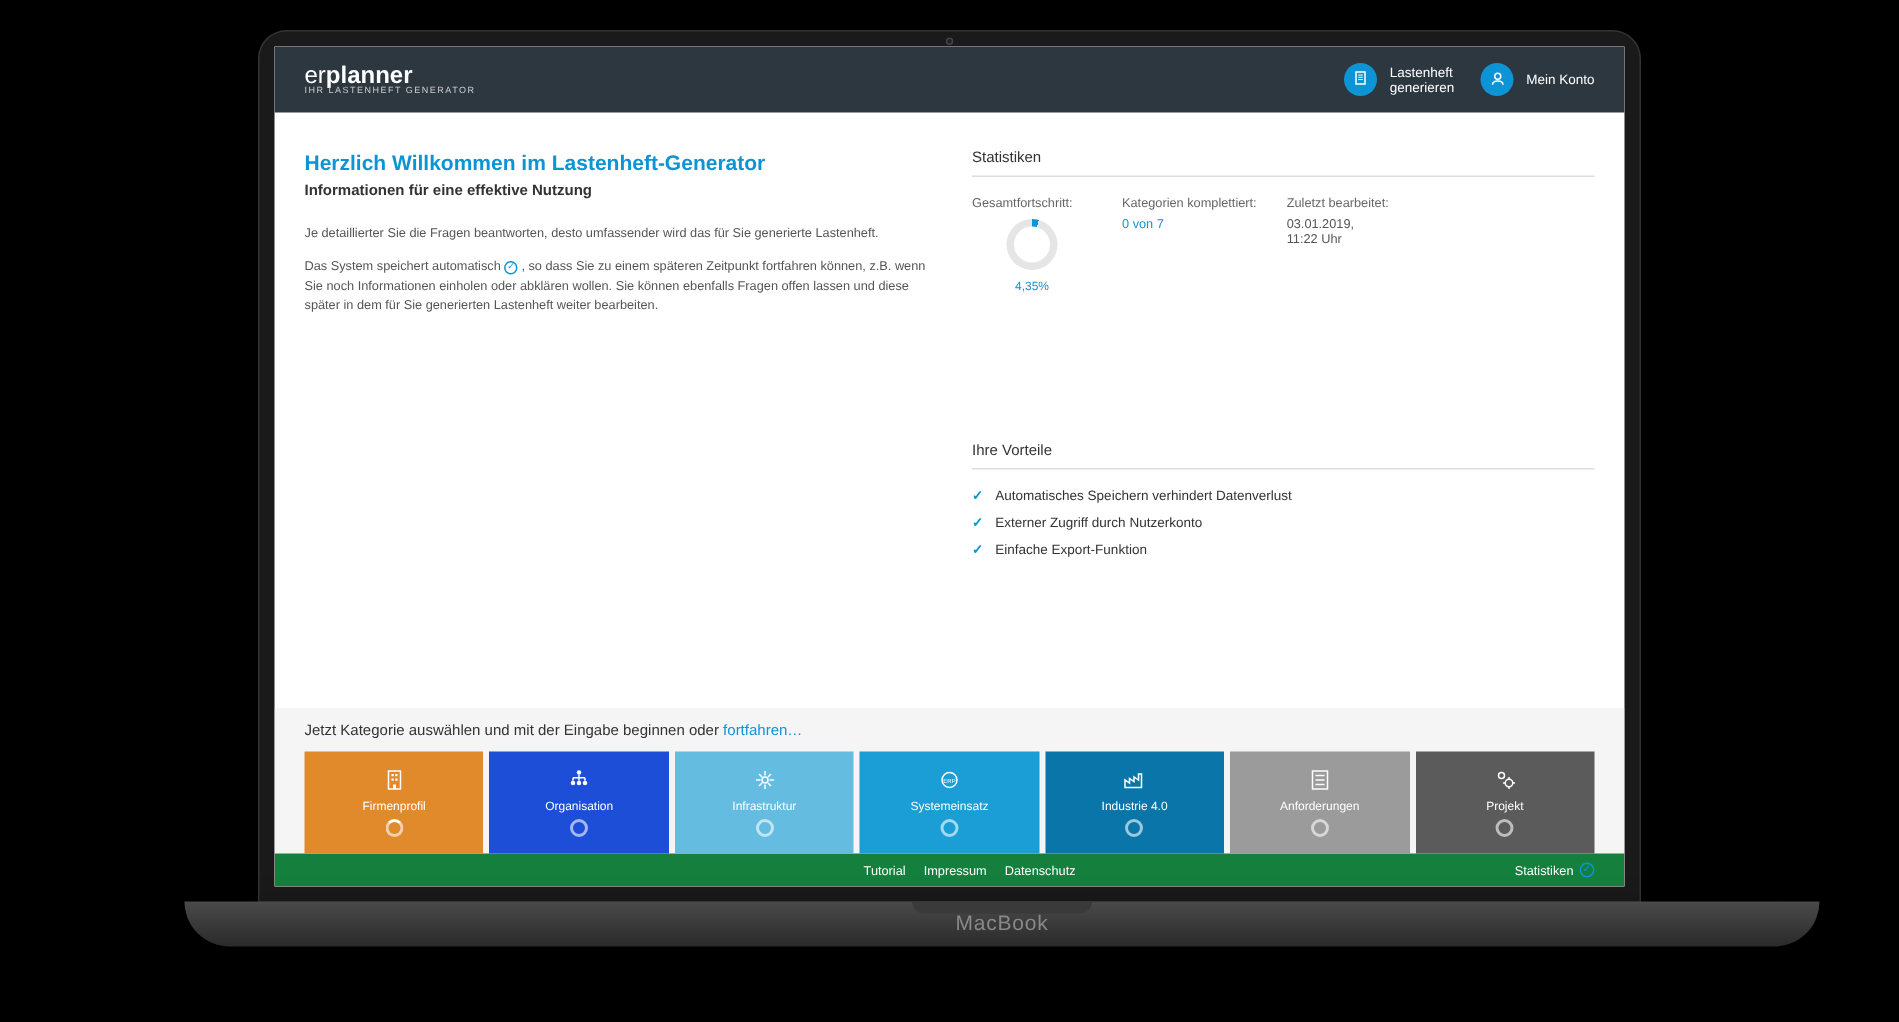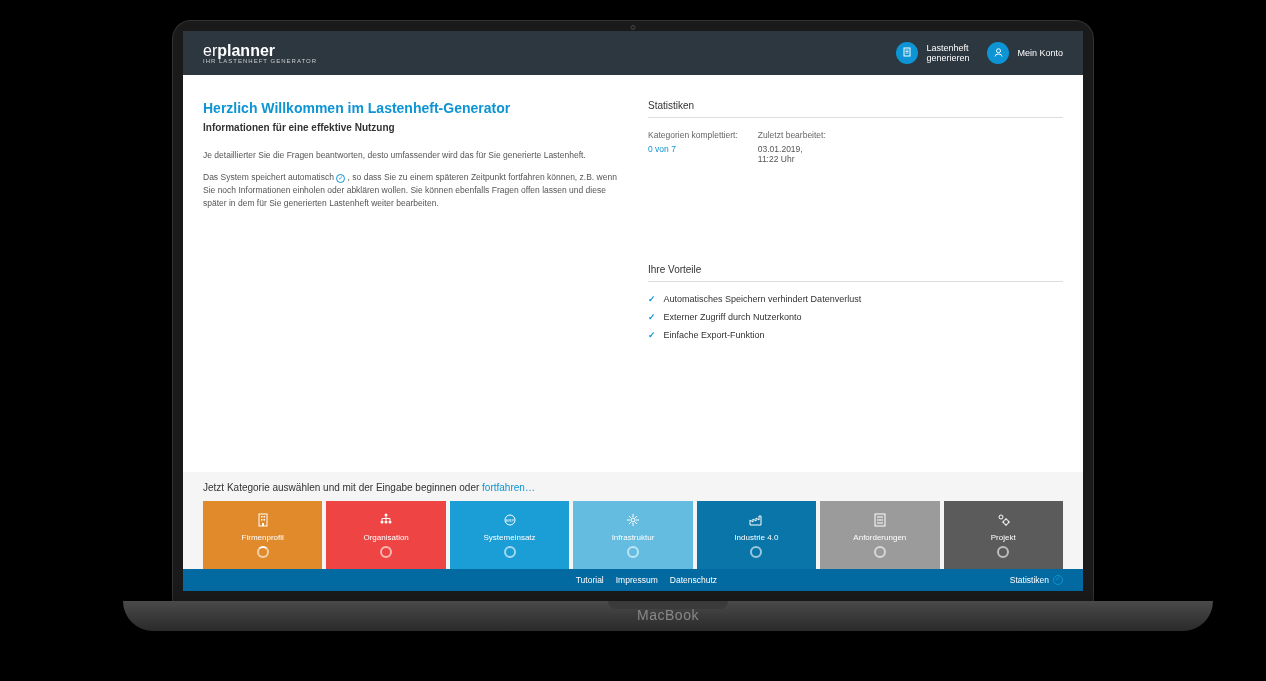--- a/index.html
+++ b/index.html
@@ -108,6 +108,13 @@
             <div class="section-title">Statistiken</div>
             <div class="stats-row">
               <div class="stat-col">
+                <div class="stat-label">Gesamtfortschritt:</div>
+                <div class="donut-wrap">
+                  <div class="donut"></div>
+                  <div class="donut-val">4,35%</div>
+                </div>
+              </div>
+              <div class="stat-col">
                 <div class="stat-label">Kategorien komplettiert:</div>
                 <div class="stat-link">0 von 7</div>
               </div>

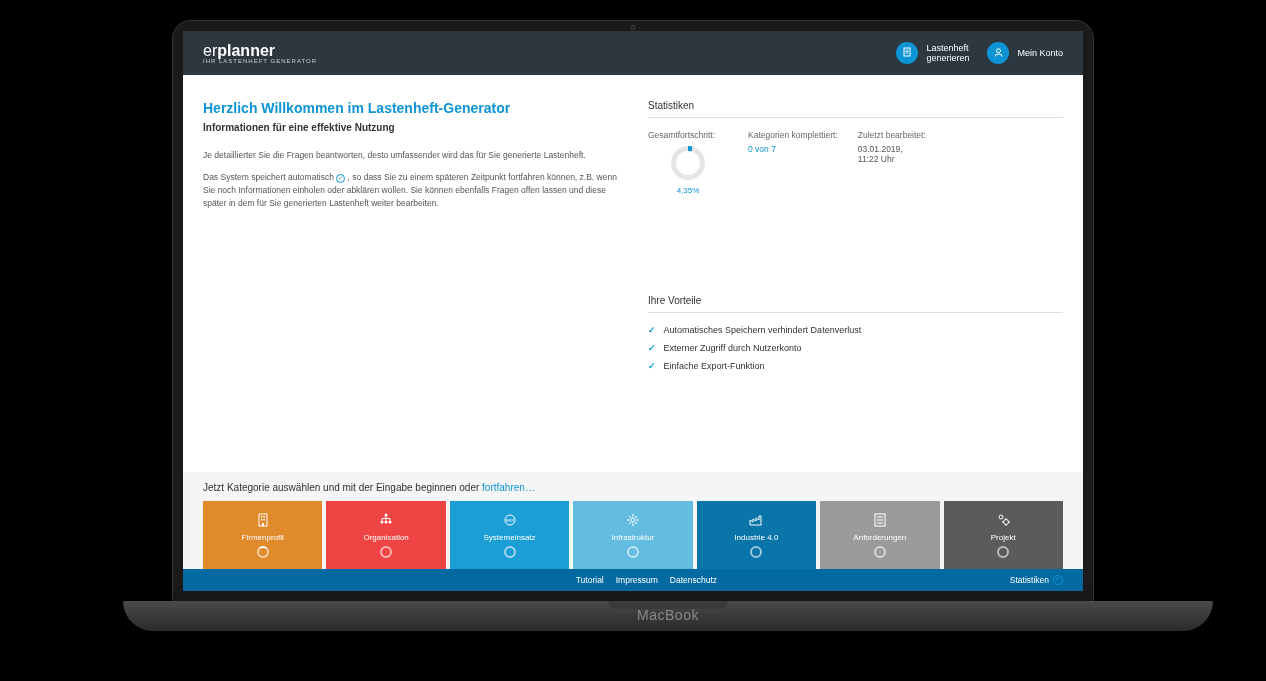--- a/index.html
+++ b/index.html
@@ -162,7 +162,7 @@
               <span>Firmenprofil</span>
               <span class="ring partial"></span>
             </div>
-            <div class="cat" style="background:#ef4444">
+            <div class="cat" style="background:#1d4ed8">
               <span class="cat-icon">
                   <svg width="16" height="16" viewBox="0 0 16 16">
                     <circle cx="8" cy="3" r="1.5" fill="#fff"></circle>

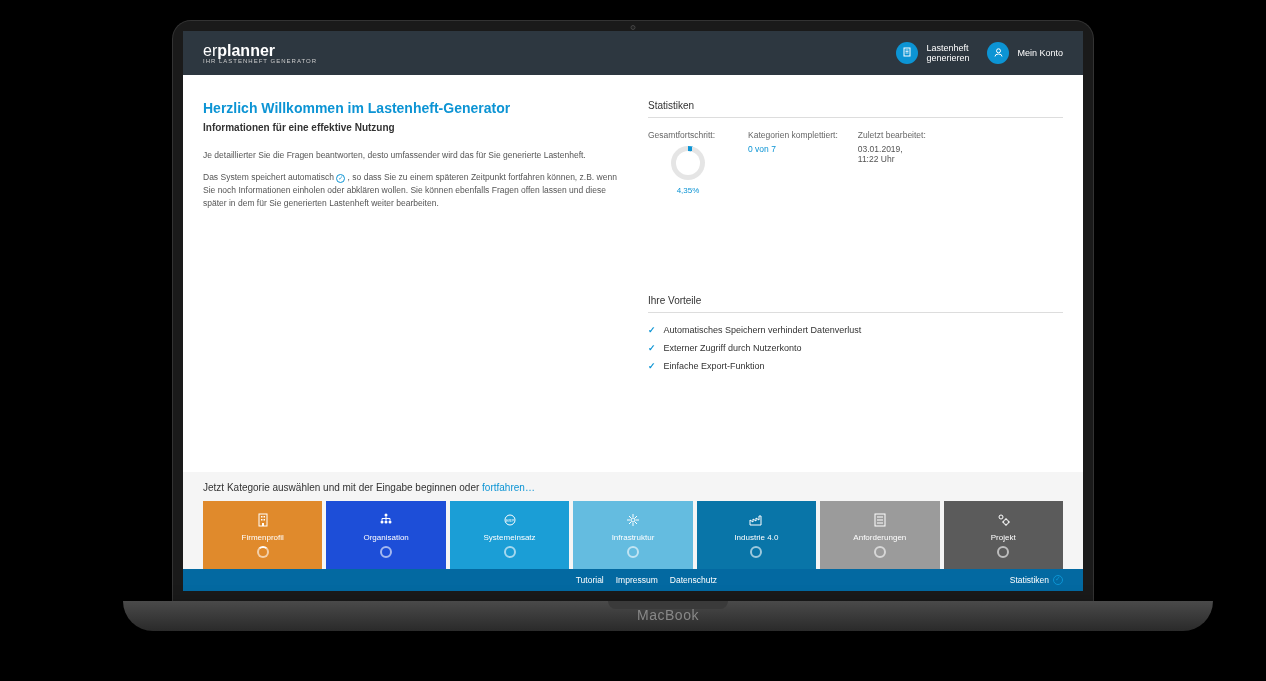--- a/index.html
+++ b/index.html
@@ -179,16 +179,6 @@
               <span>Organisation</span>
               <span class="ring"></span>
             </div>
-            <div class="cat" style="background:#1b9ed6">
-              <span class="cat-icon">
-                  <svg width="18" height="16" viewBox="0 0 18 16">
-                    <circle cx="9" cy="8" r="5" fill="none" stroke="#fff"></circle>
-                    <text x="9" y="10" font-size="4" fill="#fff" text-anchor="middle">ERP</text>
-                  </svg>
-                </span>
-              <span>Systemeinsatz</span>
-              <span class="ring"></span>
-            </div>
             <div class="cat" style="background:#64bce0">
               <span class="cat-icon">
                   <svg width="16" height="16" viewBox="0 0 16 16">
@@ -206,6 +196,16 @@
               <span>Infrastruktur</span>
               <span class="ring"></span>
             </div>
+            <div class="cat" style="background:#1b9ed6">
+              <span class="cat-icon">
+                  <svg width="18" height="16" viewBox="0 0 18 16">
+                    <circle cx="9" cy="8" r="5" fill="none" stroke="#fff"></circle>
+                    <text x="9" y="10" font-size="4" fill="#fff" text-anchor="middle">ERP</text>
+                  </svg>
+                </span>
+              <span>Systemeinsatz</span>
+              <span class="ring"></span>
+            </div>
             <div class="cat" style="background:#0975a8">
               <span class="cat-icon">
                   <svg width="16" height="16" viewBox="0 0 16 16">

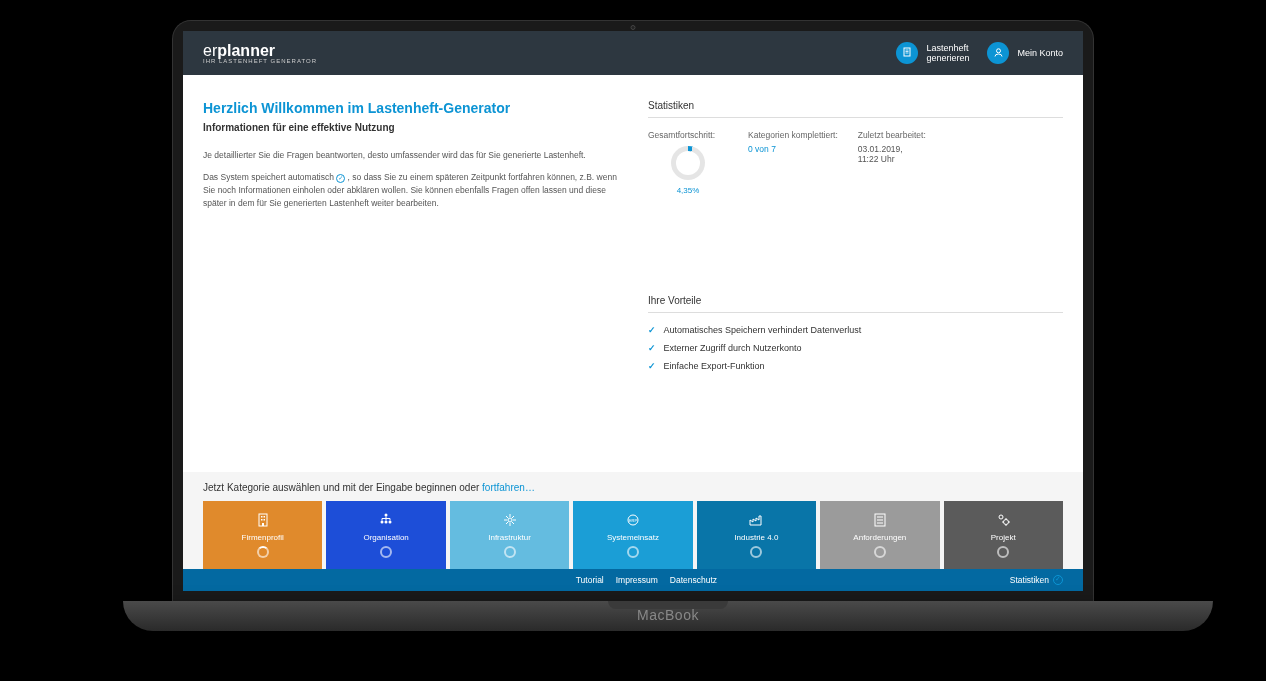--- a/index.html
+++ b/index.html
@@ -42,7 +42,7 @@
 .cat-icon { height:18px; display:flex; align-items:center; justify-content:center; }
 .ring { width:12px; height:12px; border:2px solid rgba(255,255,255,0.6); border-radius:50%; }
 .ring.partial { border-top-color:#fff; }
-.footer { background:#0369a1; height:22px; display:flex; align-items:center; justify-content:space-between; padding:0 20px; font-size:8.5px; color:#fff; }
+.footer { background:#15803d; height:22px; display:flex; align-items:center; justify-content:space-between; padding:0 20px; font-size:8.5px; color:#fff; }
 .footer-links { display:flex; gap:12px; margin:0 auto; }
 .footer-right { display:flex; align-items:center; gap:4px; }
 .save-icon { width:10px; height:10px; border:1.5px solid #0c94d4; border-radius:50%; position:relative; }

